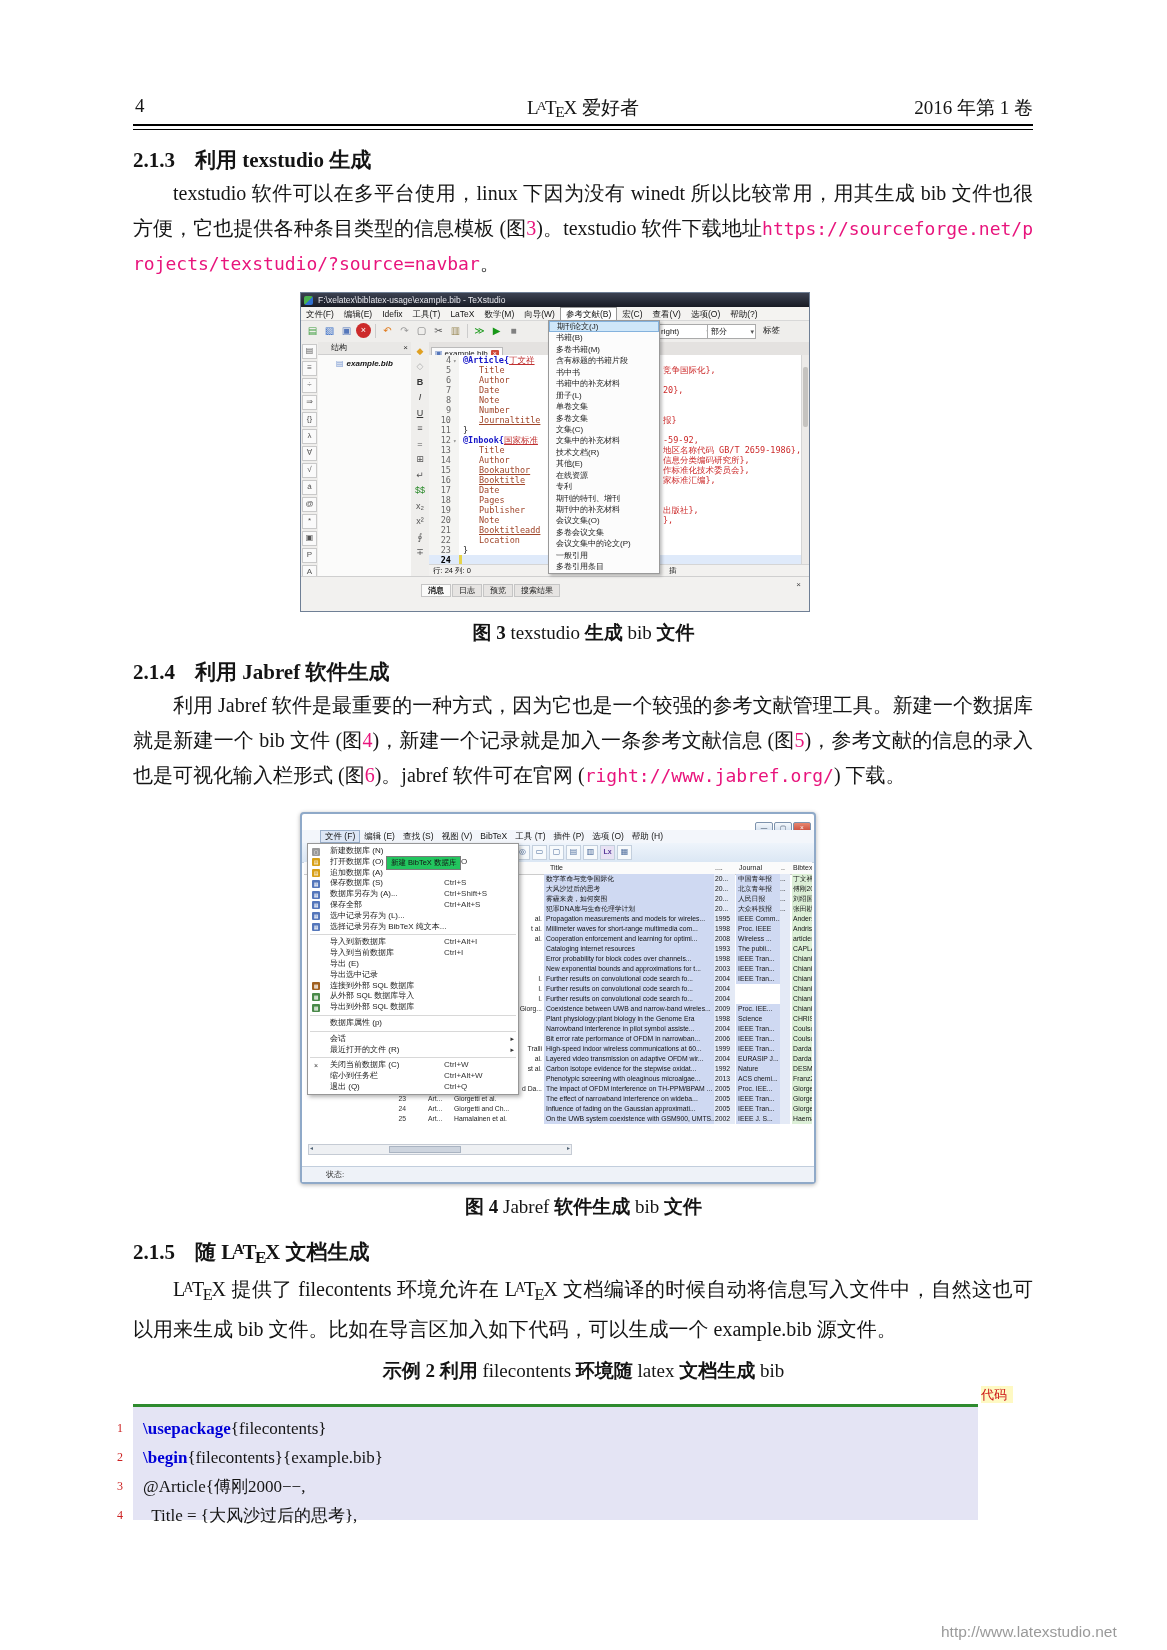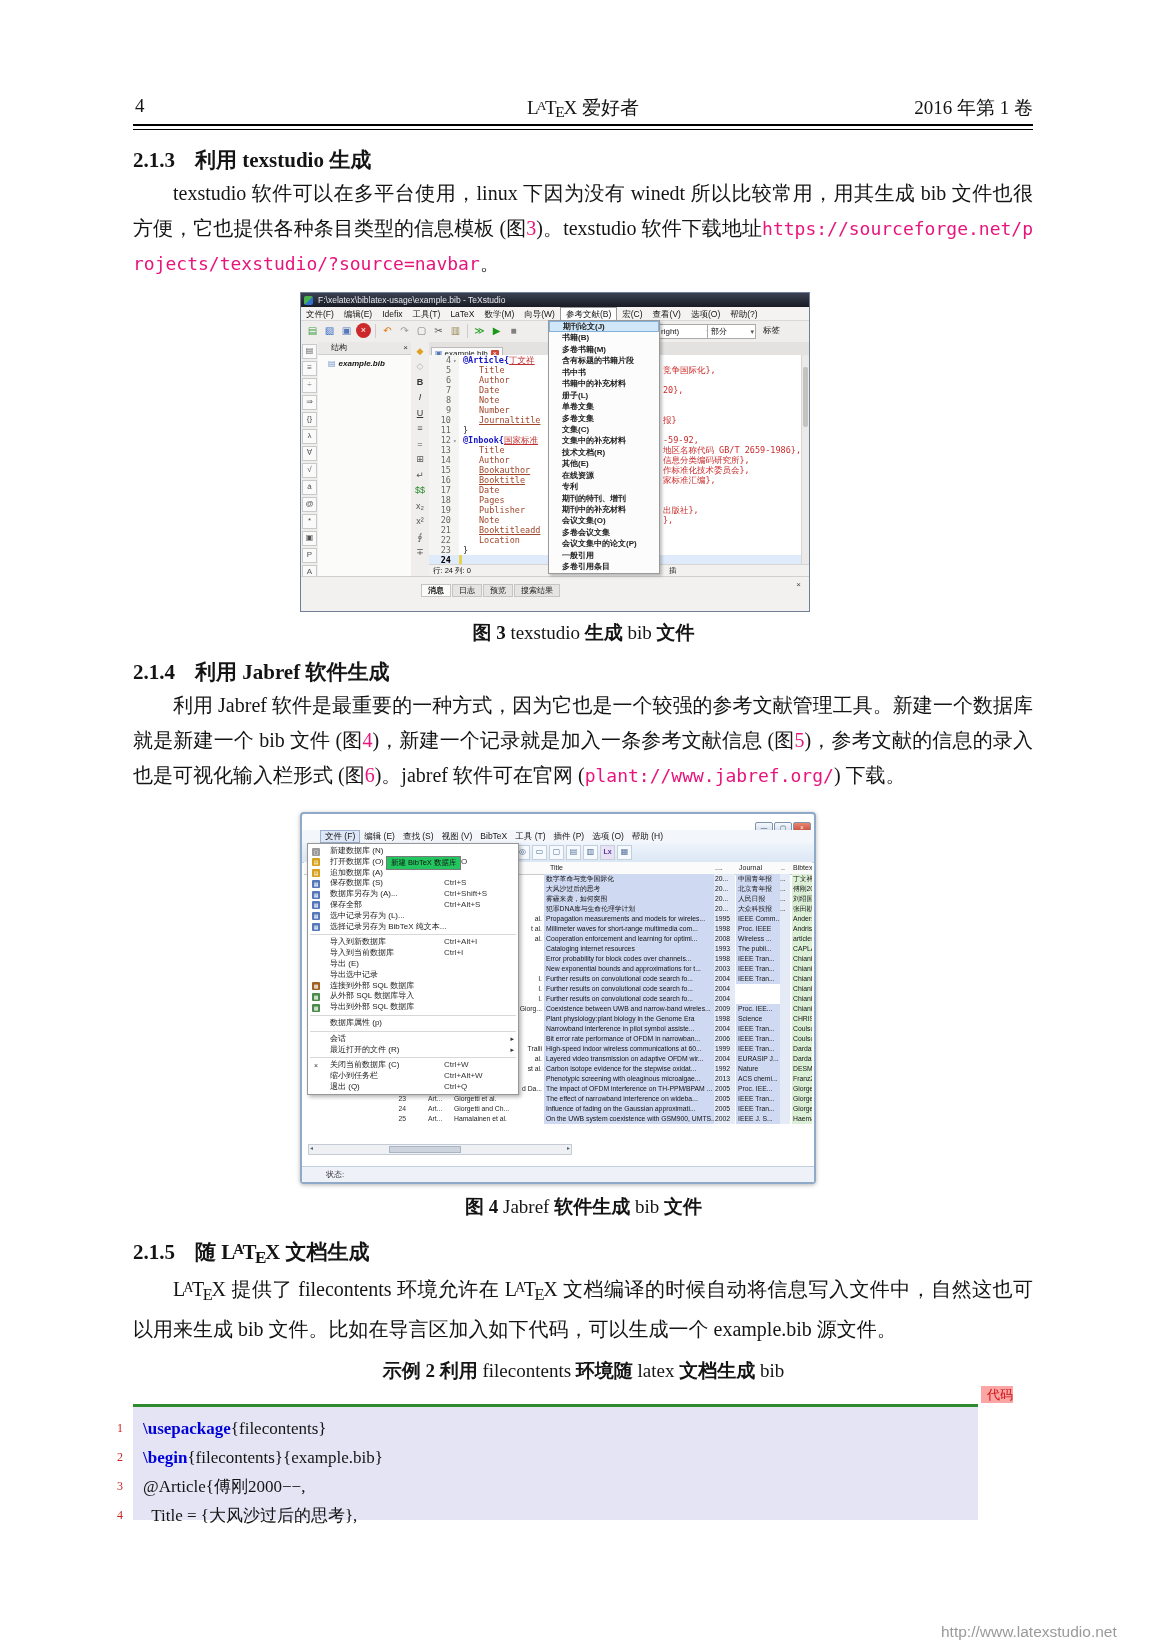--- a/index.html
+++ b/index.html
@@ -98,7 +98,7 @@
   .txs-bx{position:absolute;right:8px;top:3px;font-size:8px;color:#444;}
   .txs-dd{position:absolute;left:247px;top:27px;width:110px;height:252px;background:#fcfcfc;
           border:1px solid #9a9a9a;box-shadow:2px 2px 3px rgba(0,0,0,.25);z-index:6;}
-  .ddi{height:11.45px;line-height:11.45px;font-size:8px;padding-left:13px;color:#222;white-space:nowrap;overflow:hidden;font-weight:bold;}
+  .ddi{height:11.45px;line-height:11.45px;font-size:8px;padding-left:7px;color:#222;white-space:nowrap;overflow:hidden;}
   .ddi.sel{background:#cfe7f9;border:1px solid #84b2dd;height:9.45px;line-height:9.45px;}
   
   .jr-win{left:300px;top:812px;width:512px;height:368px;border:2px solid #8fa9c8;border-radius:4px;

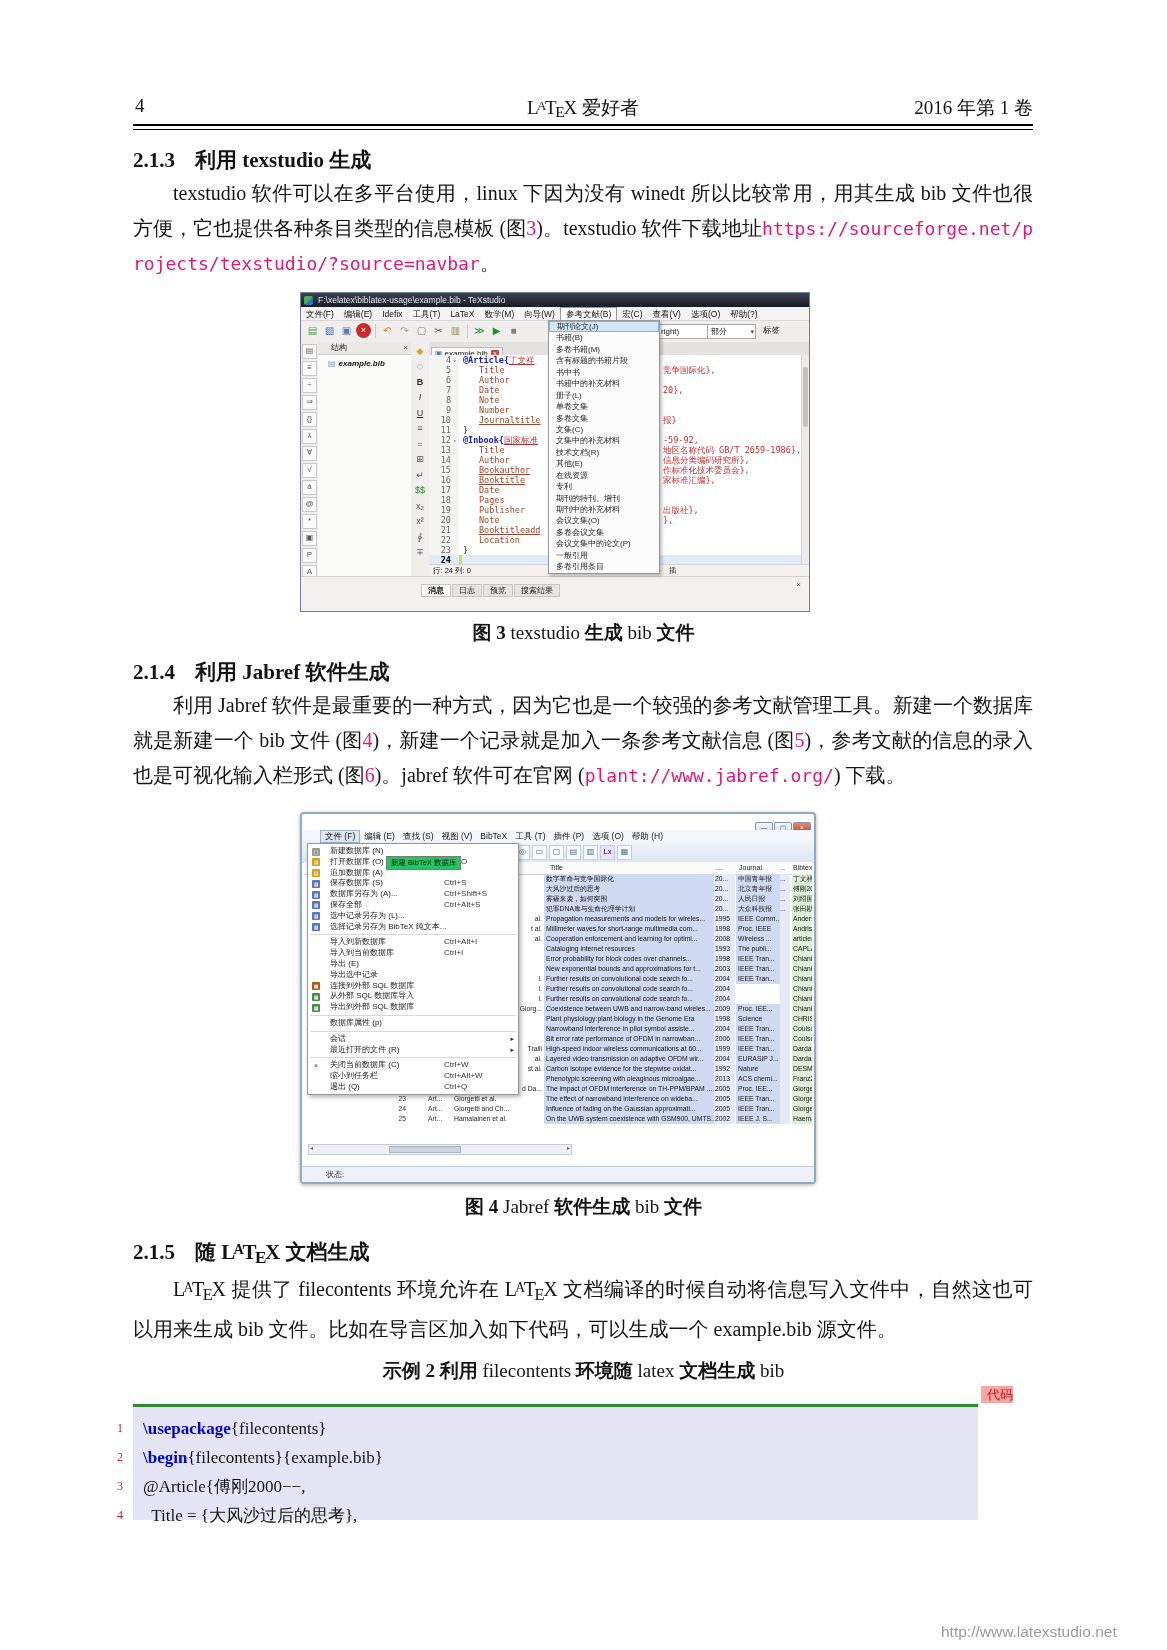--- a/index.html
+++ b/index.html
@@ -58,7 +58,7 @@
   .txs-struct-hd{height:12px;background:#e9e8e6;border-bottom:1px solid #cfcfcf;font-size:8px;
                  line-height:12px;padding-left:13px;position:relative;}
   .txs-struct-hd .x{position:absolute;right:3px;top:0;color:#333;font-size:8px;}
-  .txs-struct-item{font-size:8px;font-weight:bold;font-style:italic;padding:4px 0 0 10px;}
+  .txs-struct-item{font-size:8px;font-weight:bold;font-style:italic;padding:4px 0 0 18px;}
   .txs-struct-item .doc-ico{color:#6a8ccc;font-style:normal;margin-right:3px;}
   .txs-fmt{position:absolute;left:110px;top:49px;width:18px;height:234px;background:#efeeec;
            border-right:1px solid #d5d5d5;text-align:center;}

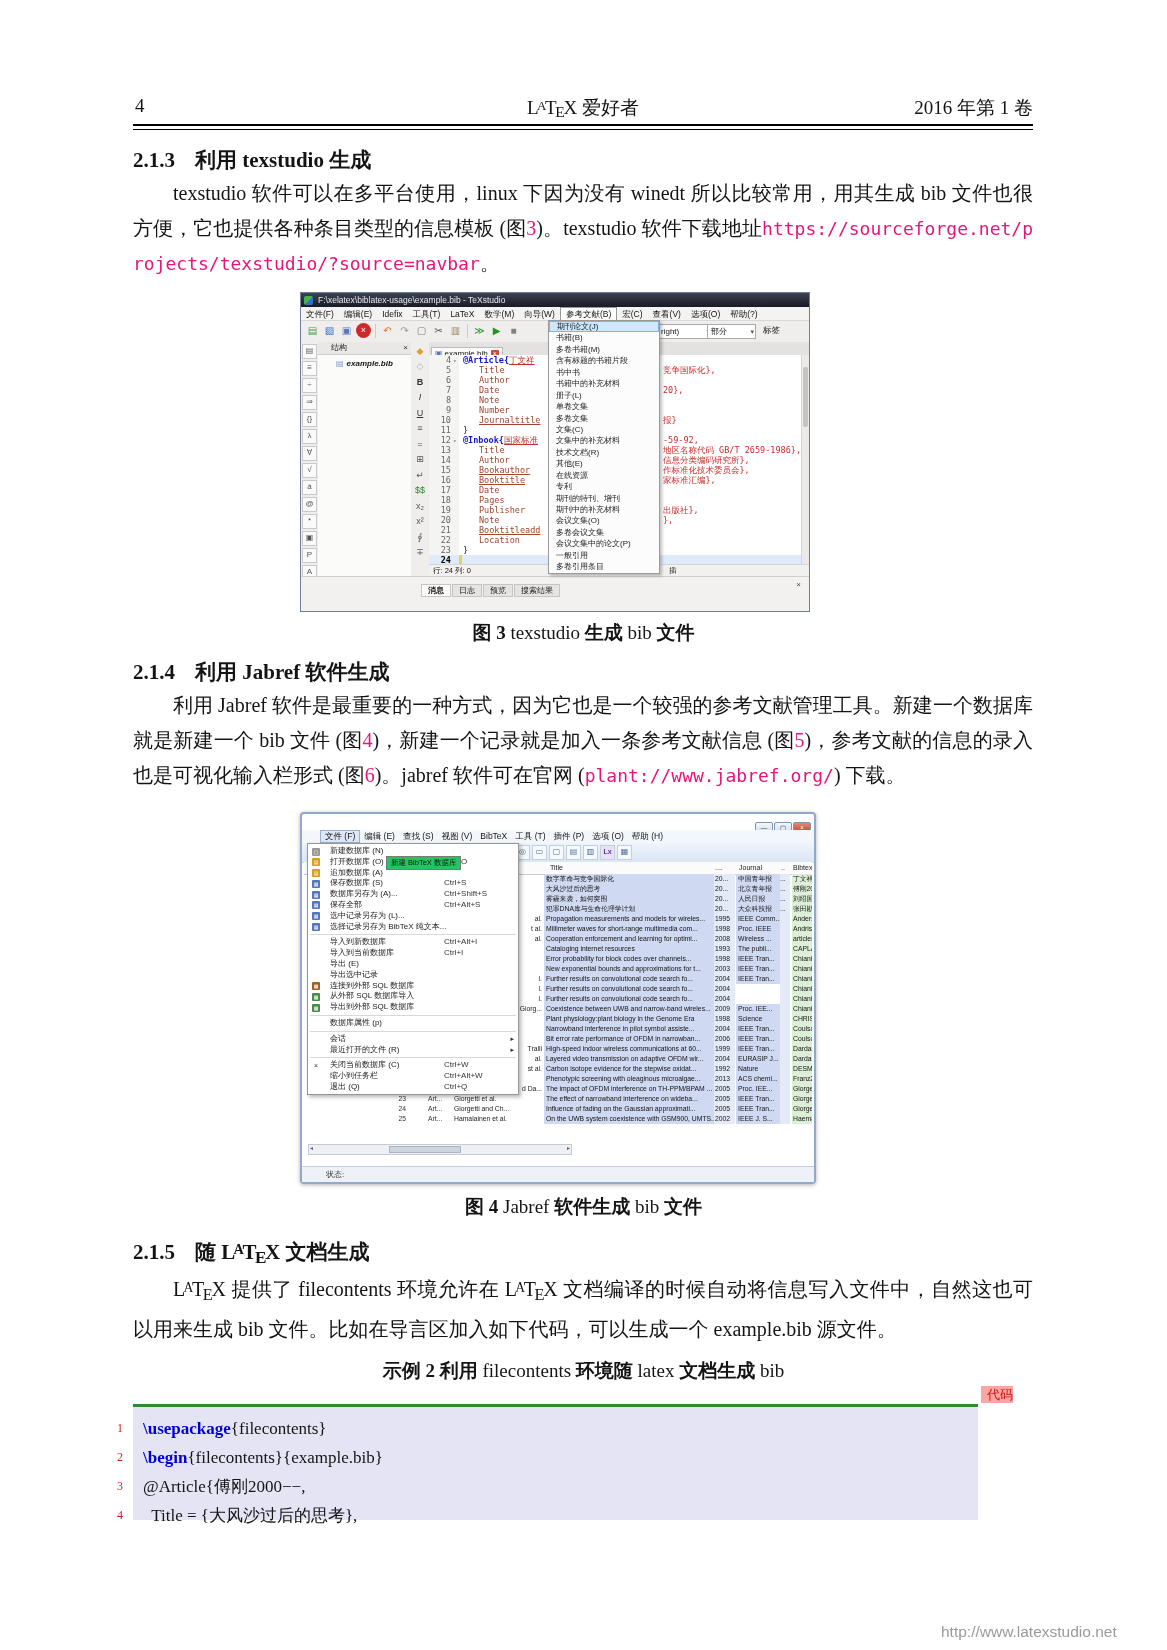--- a/index.html
+++ b/index.html
@@ -311,7 +311,7 @@
     <span class="h-num">2.1.4</span><span>利用 Jabref 软件生成</span>
   </div>
   <div class="body-p" style="top:688px;">
-    <span>利用 Jabref 软件是最重要的一种方式，因为它也是一个较强的参考文献管理工具。新建一个数据库就是新建一个 bib 文件 (图</span><span class="fig-ref">4</span><span>)，新建一个记录就是加入一条参考文献信息 (图</span><span class="fig-ref">5</span><span>)，参考文献的信息的录入也是可视化输入栏形式 (图</span><span class="fig-ref">6</span><span>)。jabref 软件可在官网 (</span><span class="url">plant://www.jabref.org/</span><span>) 下载。</span>
+    <span>利用 Jabref 软件是最重要的一种方式，因为它也是一个较强的参考文献管理工具。新建一个数据库就是新建一个 bib 文件 (图</span><span class="fig-ref">4</span><span>)，新建一个记录就是加入一条参考文献信息 (图</span><span class="fig-ref">5</span><span>)，参考文献的信息的录入也是可视化输入栏形式 (图</span><span class="fig-ref">6</span><span>)。jabref 软件可在官网 (</span><span class="url">right://www.jabref.org/</span><span>) 下载。</span>
   </div>
 
   <div class="win jr-win">

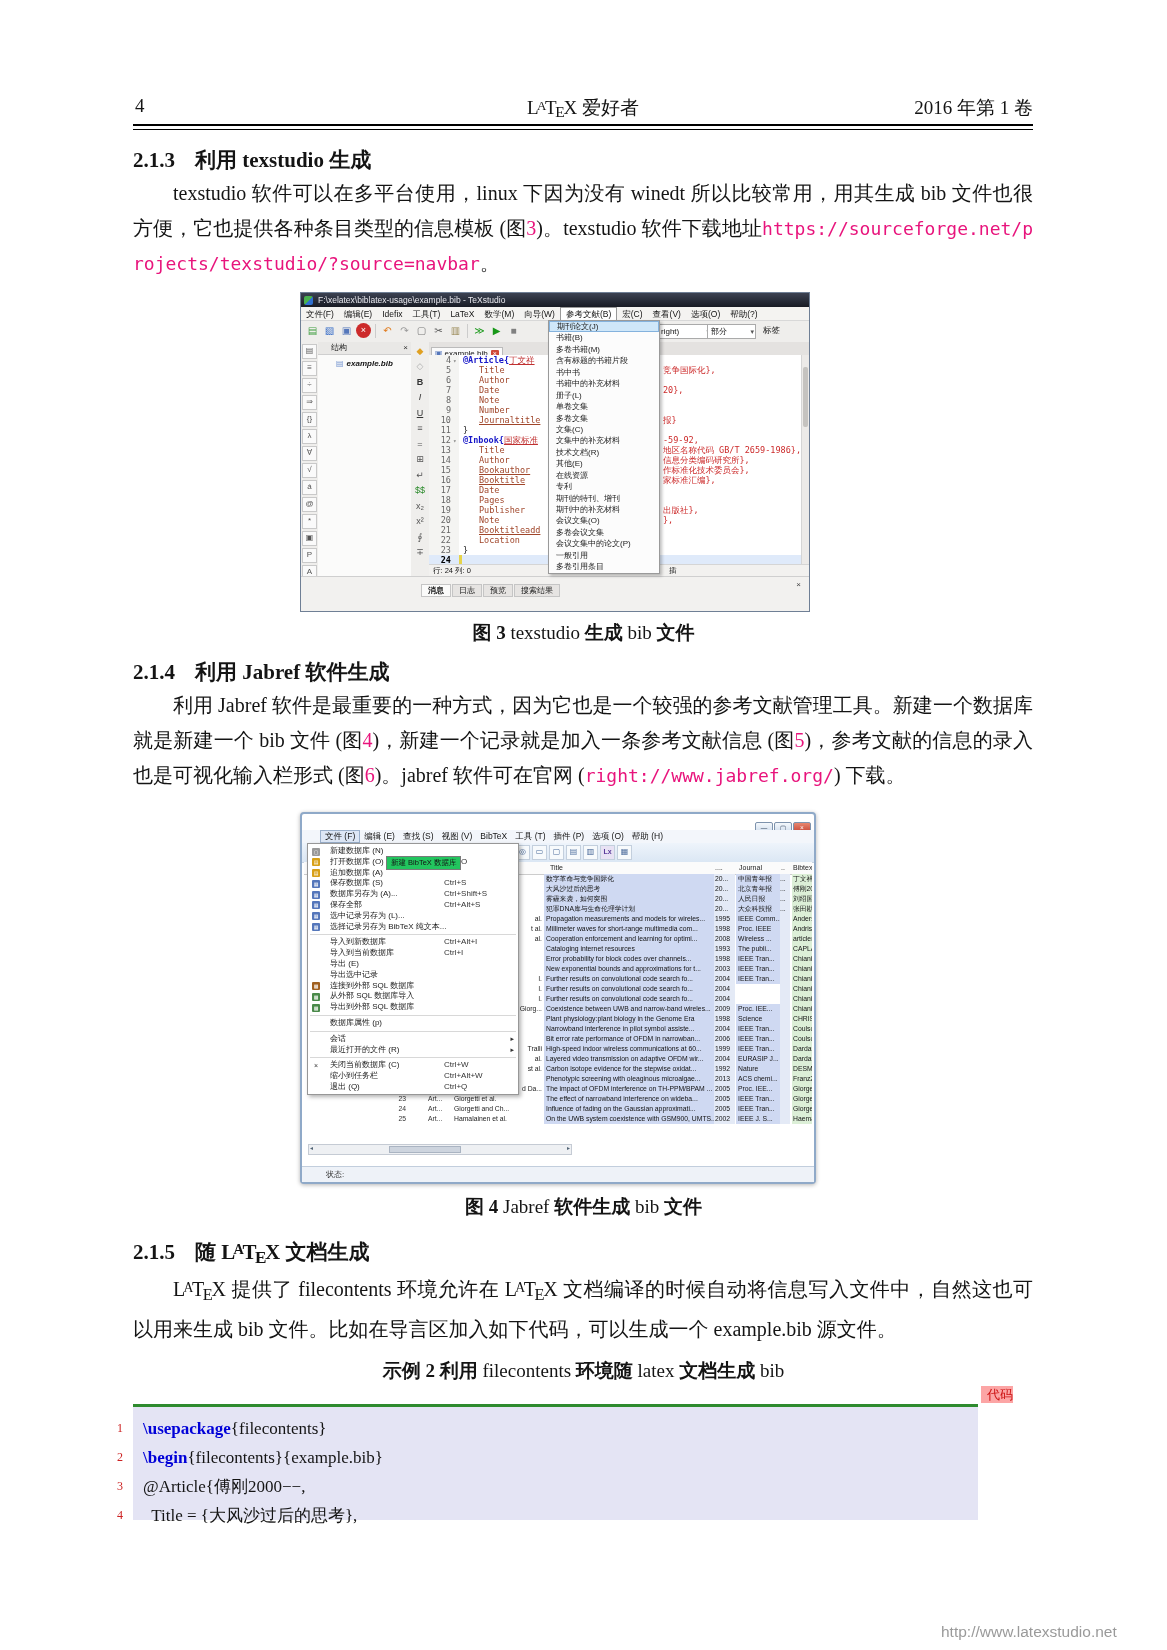--- a/index.html
+++ b/index.html
@@ -164,8 +164,8 @@
   .jr-tip{position:absolute;left:84px;top:42px;height:12px;background:#22c55e;border:1px solid #7a7a7a;
           font-size:7.5px;line-height:12px;padding:0 4px;z-index:7;white-space:nowrap;}
   
-  .code-label{position:absolute;left:981px;top:1386px;width:32px;height:17px;background:#fca5a5;
-              color:#cc1111;font-size:13px;line-height:17px;text-align:right;
+  .code-label{position:absolute;left:981px;top:1386px;width:32px;height:17px;background:#fef9c3;
+              color:#cc1111;font-size:13px;line-height:17px;text-align:left;
               font-family:"Liberation Sans","DejaVu Sans",sans-serif;}
   .green-rule{position:absolute;left:133px;top:1404px;width:845px;height:2.5px;background:#2e8b2e;}
   .code-bg{position:absolute;left:133px;top:1406.5px;width:845px;height:113px;background:#e4e4f4;}

